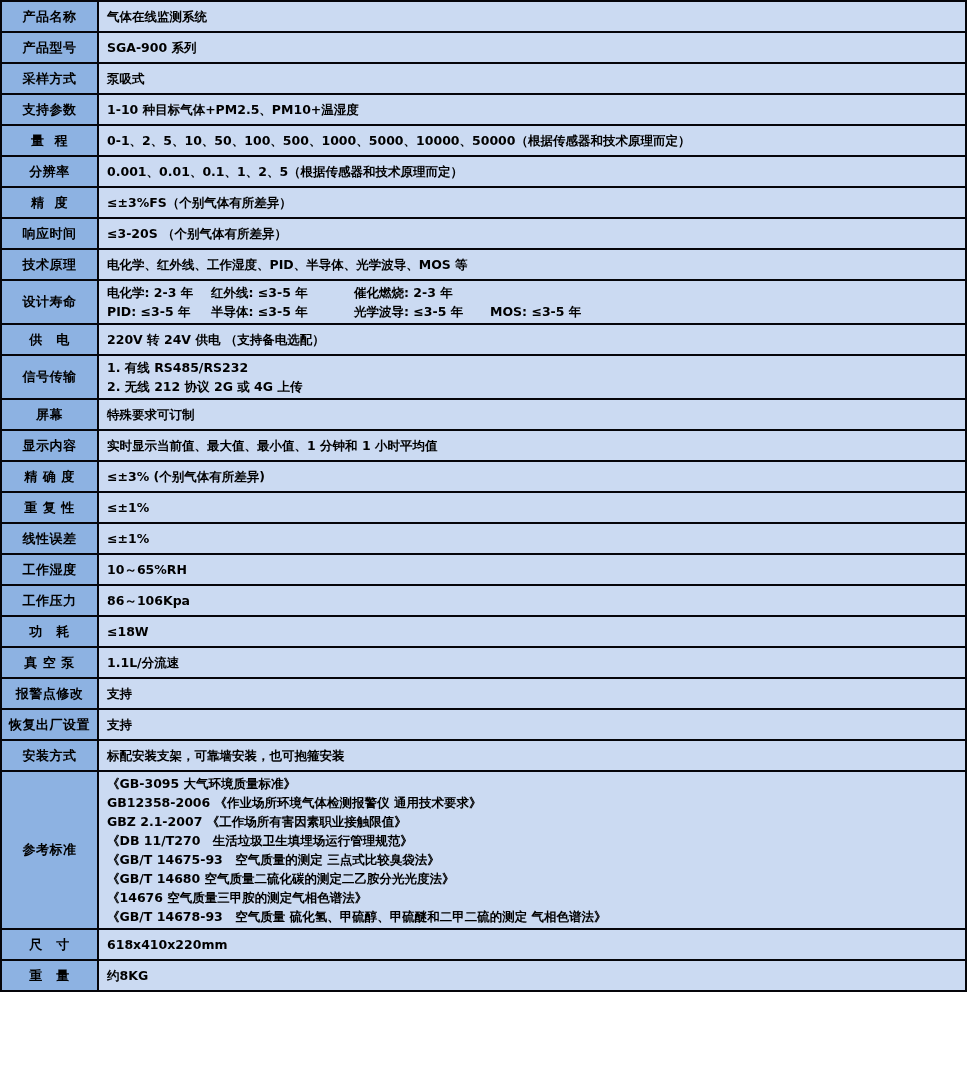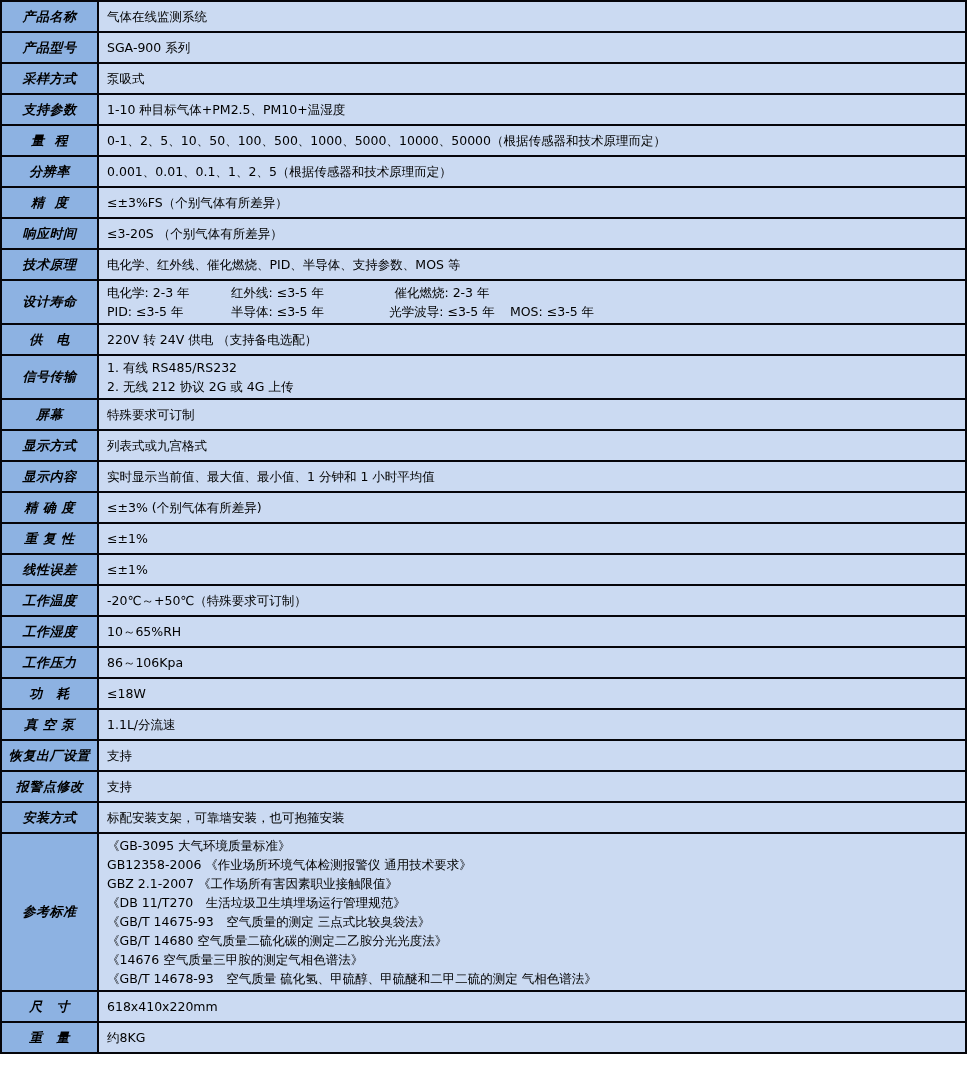--- a/index.html
+++ b/index.html
@@ -32,7 +32,6 @@
     letter-spacing:0.5px;
     white-space:pre-wrap;
     padding:2px 1px;
-    font-style:italic;
   }
   td.value{
     background:var(--value_bg);

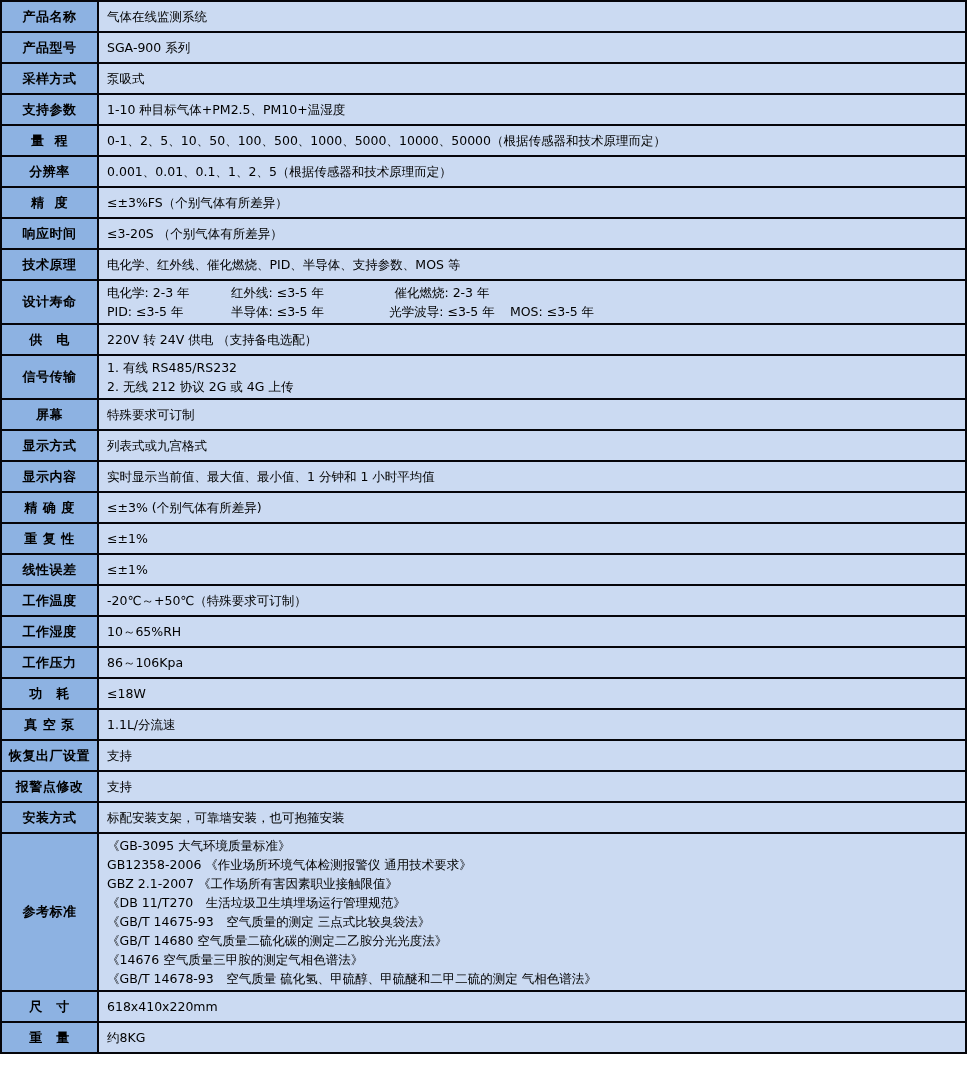--- a/index.html
+++ b/index.html
@@ -39,7 +39,7 @@
     padding:2px 8px;
   }
   tr{height:31px;}
-  .line{line-height:19px;}
+  .line{line-height:19px;font-weight:bold;}
   .seg{display:inline-block;vertical-align:top;}
   .seg:nth-child(1){width:104px;}
   .seg:nth-child(2){width:143px;margin-left:20px;}

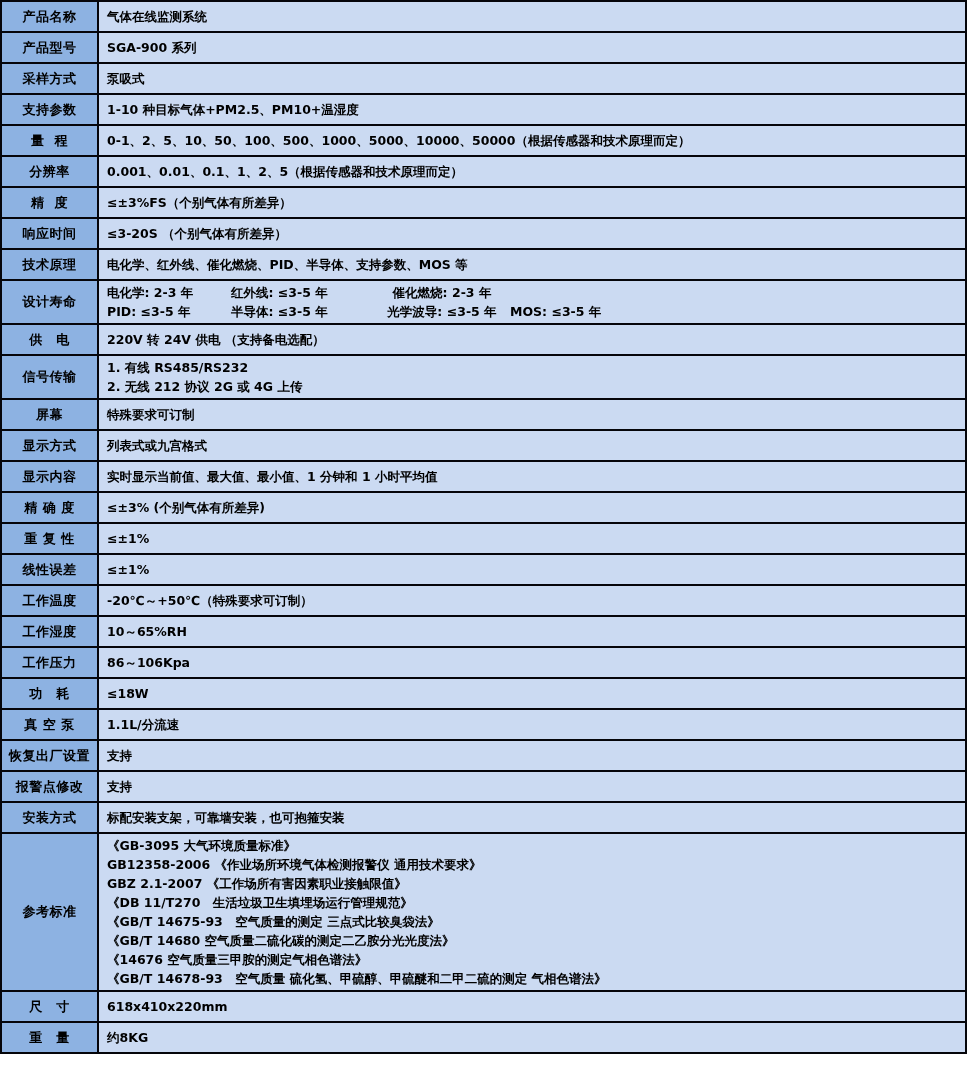--- a/index.html
+++ b/index.html
@@ -105,7 +105,7 @@
       <tr>
         <td class="label">技术原理</td>
         <td class="value">
-          <div class="line">电化学、红外线、催化燃烧、PID、半导体、支持参数、MOS 等</div>
+          <div class="line">电化学、红外线、工作湿度、PID、半导体、光学波导、MOS 等</div>
         </td>
       </tr>
       <tr>

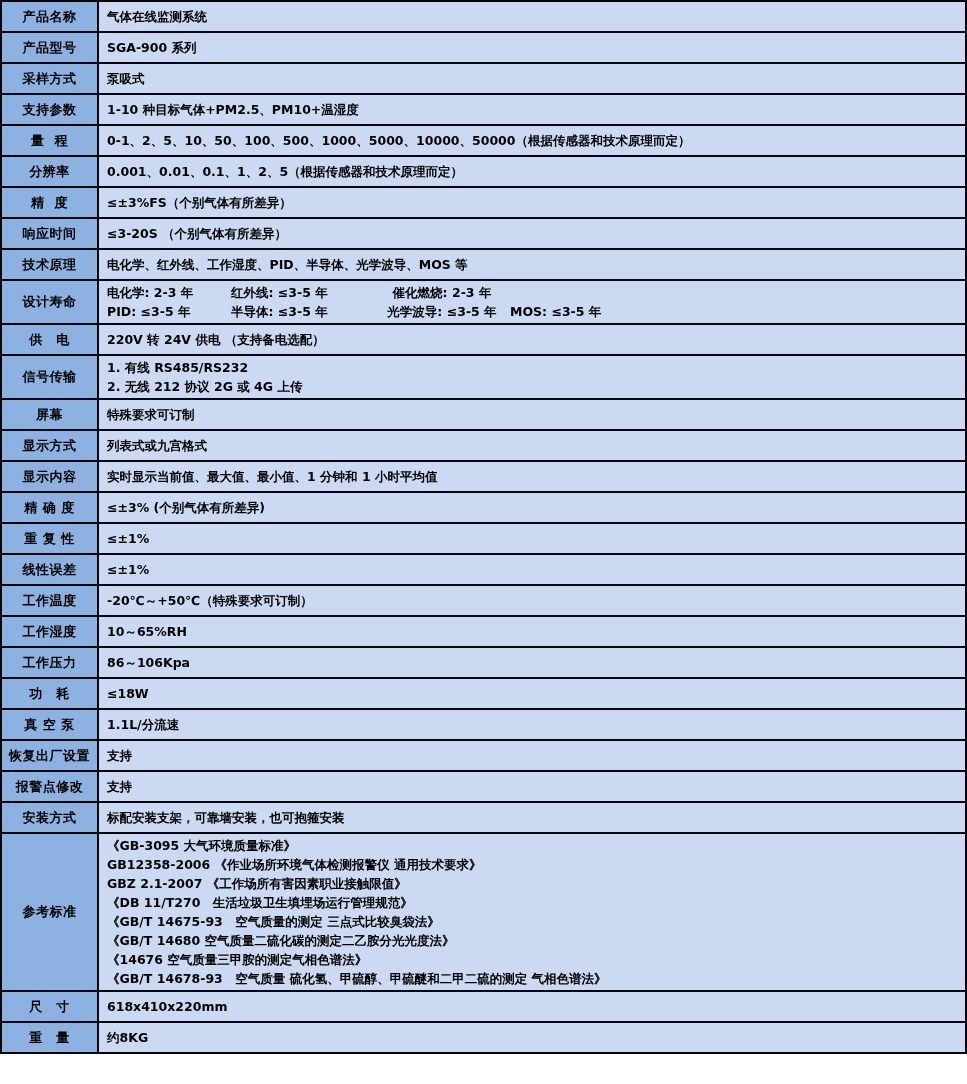--- a/index.html
+++ b/index.html
@@ -42,7 +42,7 @@
   .line{line-height:19px;font-weight:bold;}
   .seg{display:inline-block;vertical-align:top;}
   .seg:nth-child(1){width:104px;}
-  .seg:nth-child(2){width:143px;margin-left:20px;}
+  .seg:nth-child(2){width:143px;}
   .seg:nth-child(3){width:136px;text-align:center;}
 </style>
 </head>

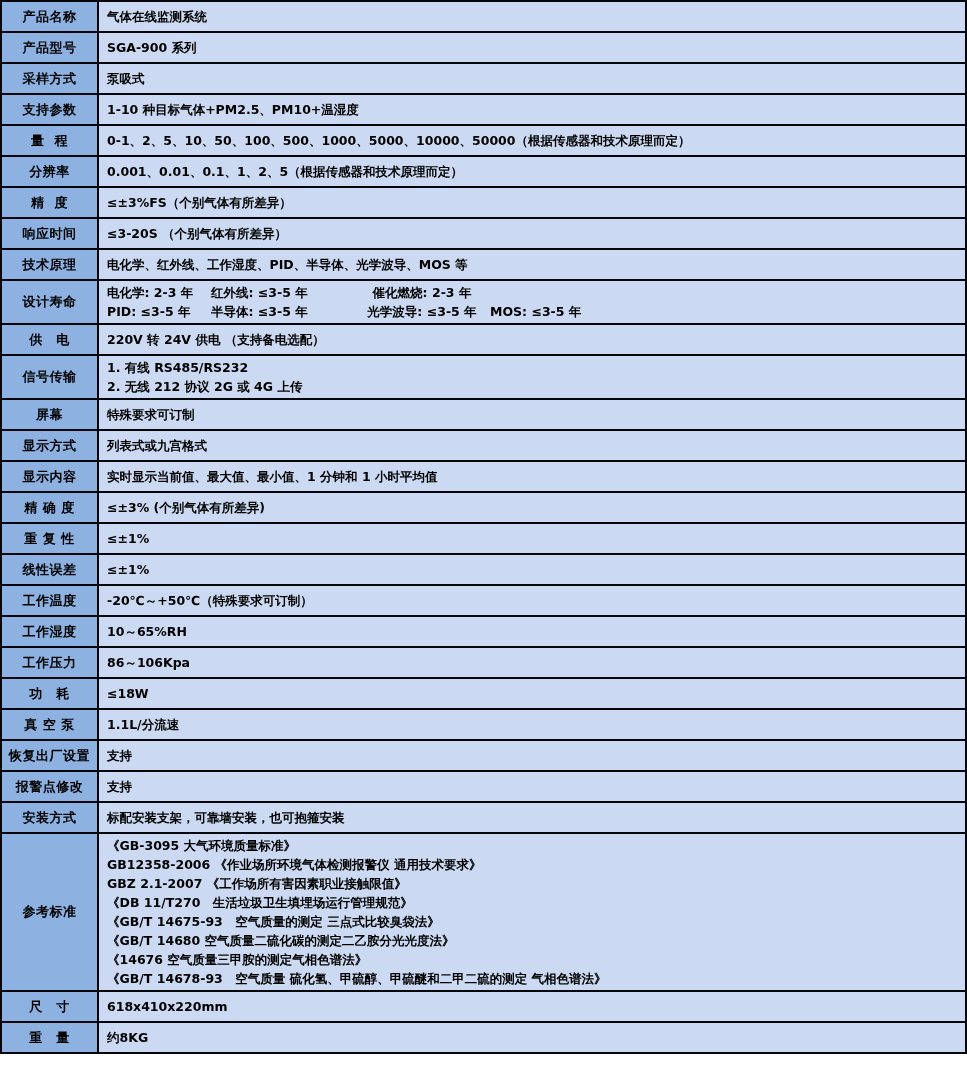--- a/index.html
+++ b/index.html
@@ -43,7 +43,7 @@
   .seg{display:inline-block;vertical-align:top;}
   .seg:nth-child(1){width:104px;}
   .seg:nth-child(2){width:143px;}
-  .seg:nth-child(3){width:136px;text-align:center;}
+  .seg:nth-child(3){width:136px;}
 </style>
 </head>
 <body>

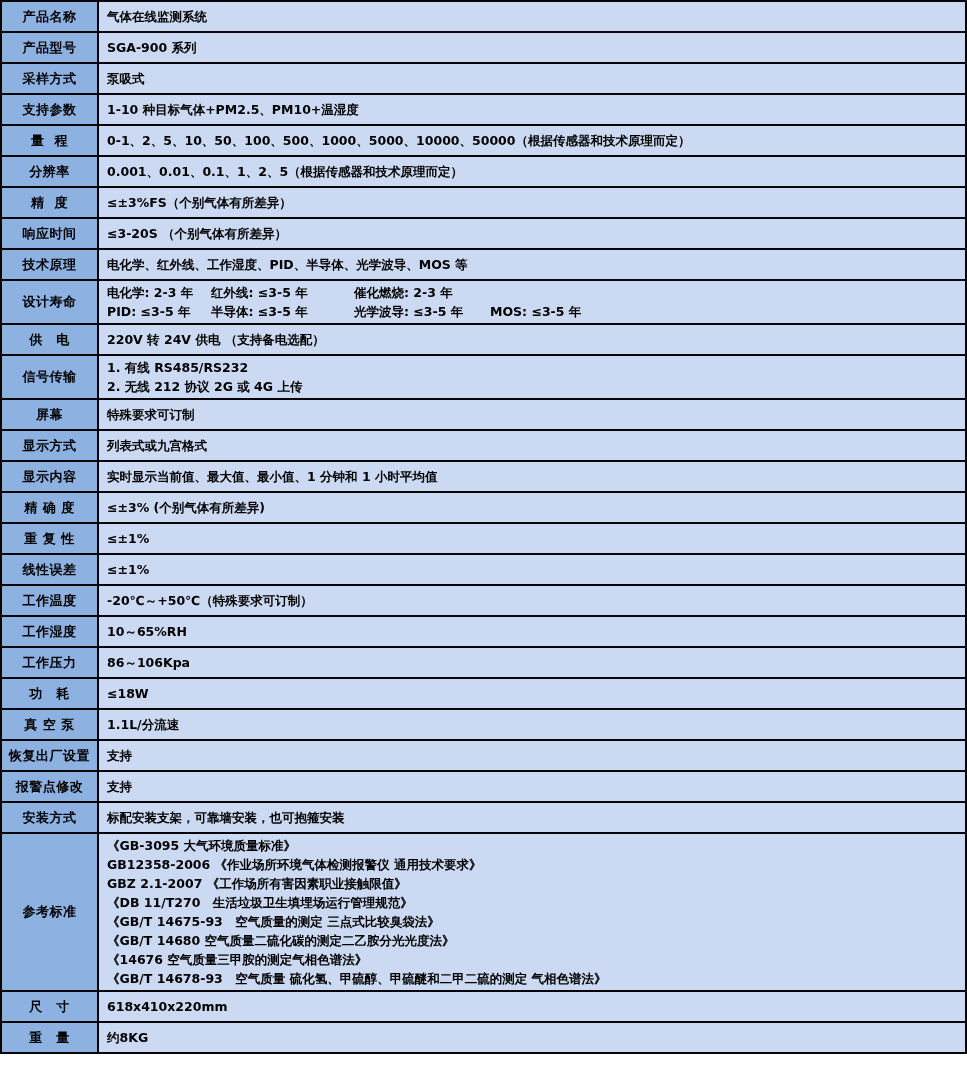--- a/index.html
+++ b/index.html
@@ -135,12 +135,6 @@
         </td>
       </tr>
       <tr>
-        <td class="label">显示方式</td>
-        <td class="value">
-          <div class="line">列表式或九宫格式</div>
-        </td>
-      </tr>
-      <tr>
         <td class="label">显示内容</td>
         <td class="value">
           <div class="line">实时显示当前值、最大值、最小值、1 分钟和 1 小时平均值</div>

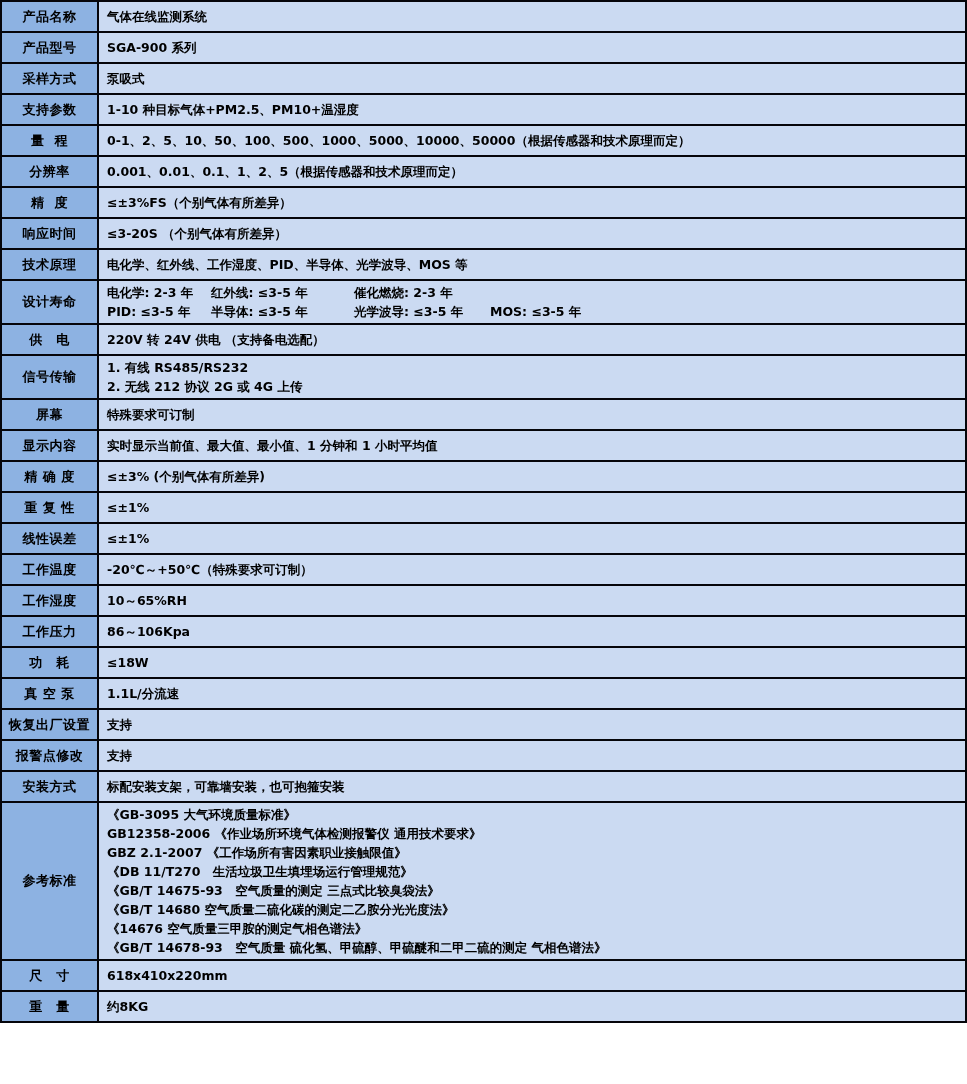--- a/index.html
+++ b/index.html
@@ -159,12 +159,6 @@
         </td>
       </tr>
       <tr>
-        <td class="label">工作温度</td>
-        <td class="value">
-          <div class="line">-20℃～+50℃（特殊要求可订制）</div>
-        </td>
-      </tr>
-      <tr>
         <td class="label">工作湿度</td>
         <td class="value">
           <div class="line">10～65%RH</div>

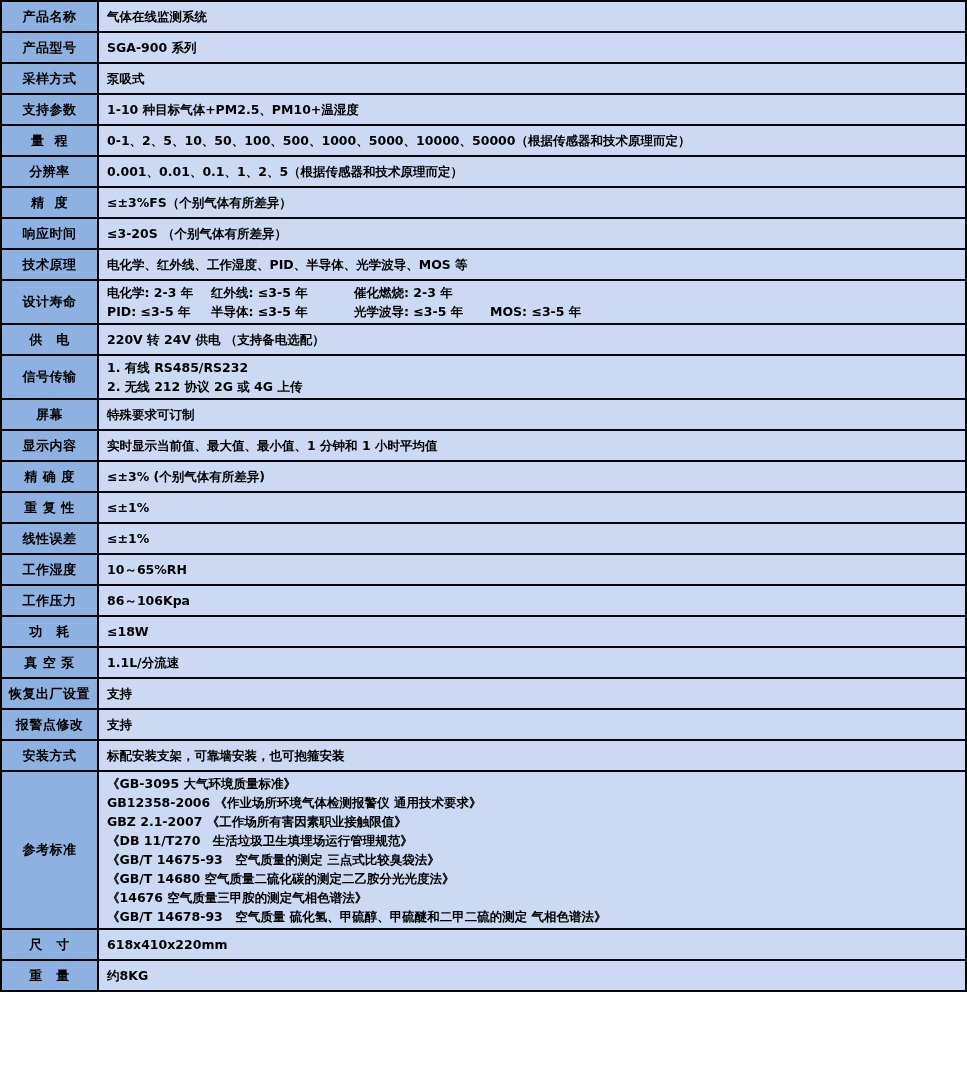--- a/index.html
+++ b/index.html
@@ -183,13 +183,13 @@
         </td>
       </tr>
       <tr>
+        <td class="label">报警点修改</td>
+        <td class="value">
+          <div class="line">支持</div>
+        </td>
+      </tr>
+      <tr>
         <td class="label">恢复出厂设置</td>
-        <td class="value">
-          <div class="line">支持</div>
-        </td>
-      </tr>
-      <tr>
-        <td class="label">报警点修改</td>
         <td class="value">
           <div class="line">支持</div>
         </td>

